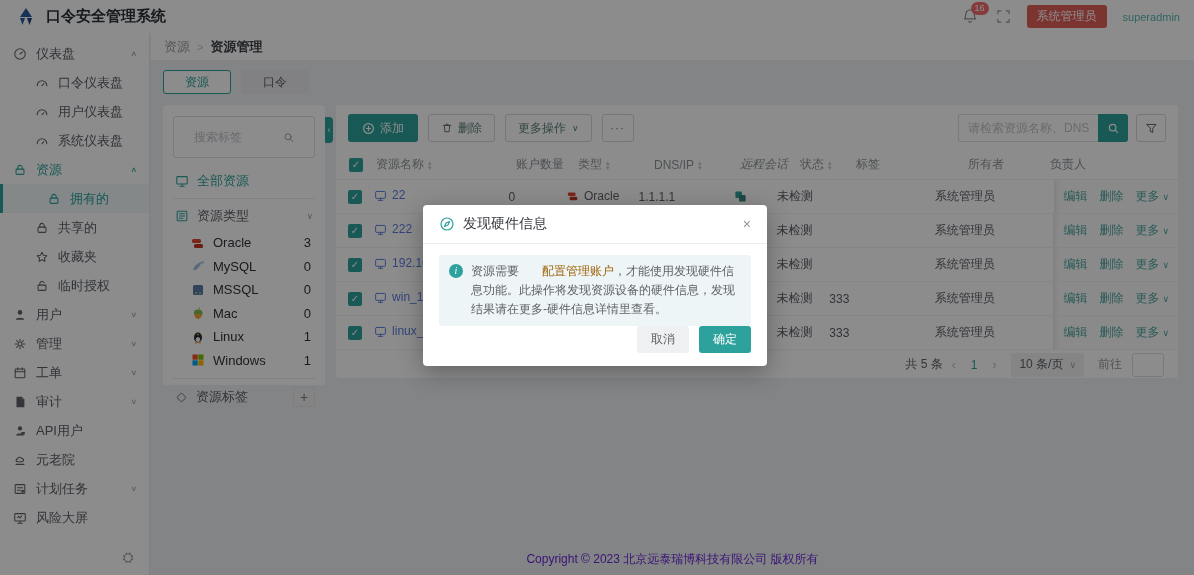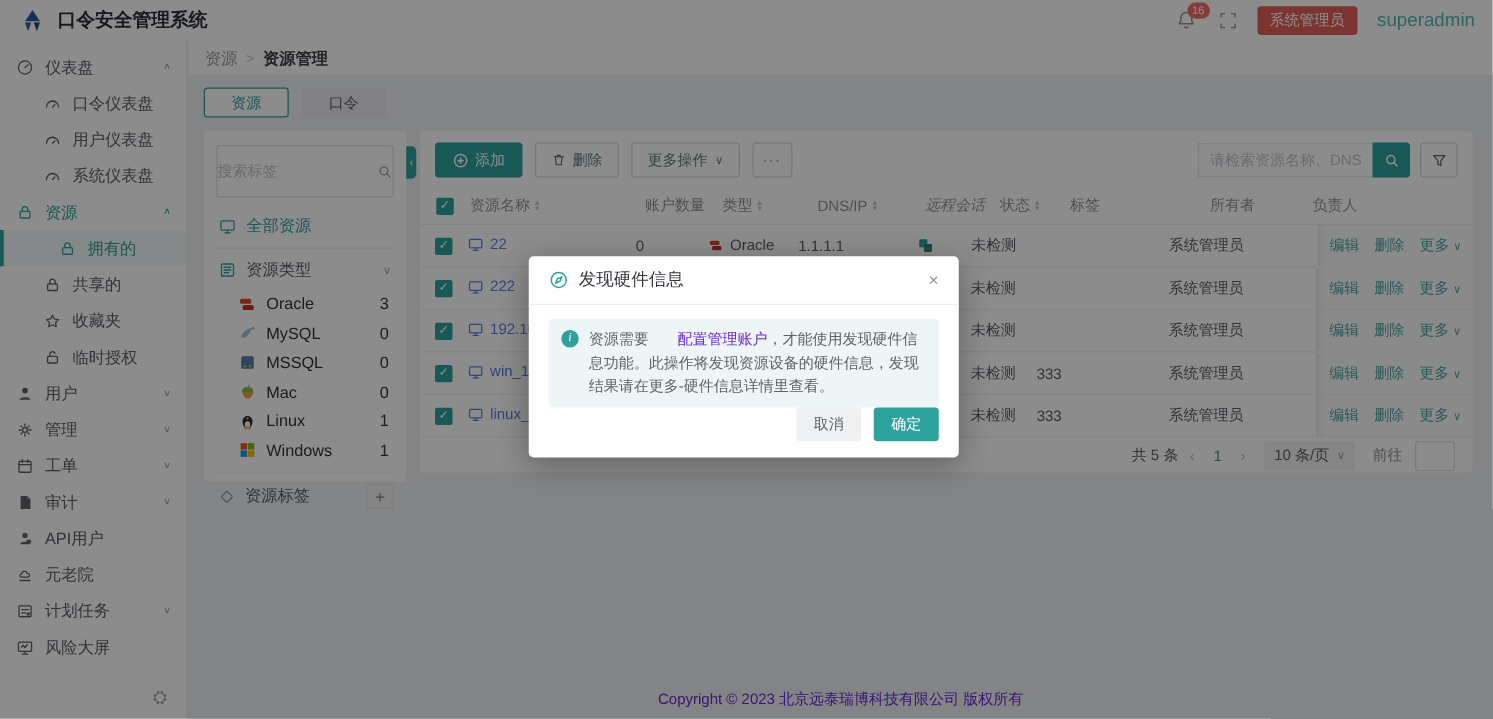--- a/index.html
+++ b/index.html
@@ -14,7 +14,7 @@
   .bell-wrap { position:relative; width:18px; height:18px; }
   .badge { position:absolute; top:-6px; left:9px; background:#f56c6c; color:#fff; font-size:9px; line-height:13px; padding:0 4px; border-radius:7px; }
   .role-badge { background:#e25f58; color:#fff; font-size:12px; padding:3px 10px; border-radius:3px; }
-  .username { color:#57b8b2; font-size:15px; }
+  .username { color:#57b8b2; font-size:11px; }
 
   
   .sidebar { position:absolute; left:0; top:33px; width:150px; height:542px; background:#fff; border-right:1px solid #e8e8e8; z-index:4; }

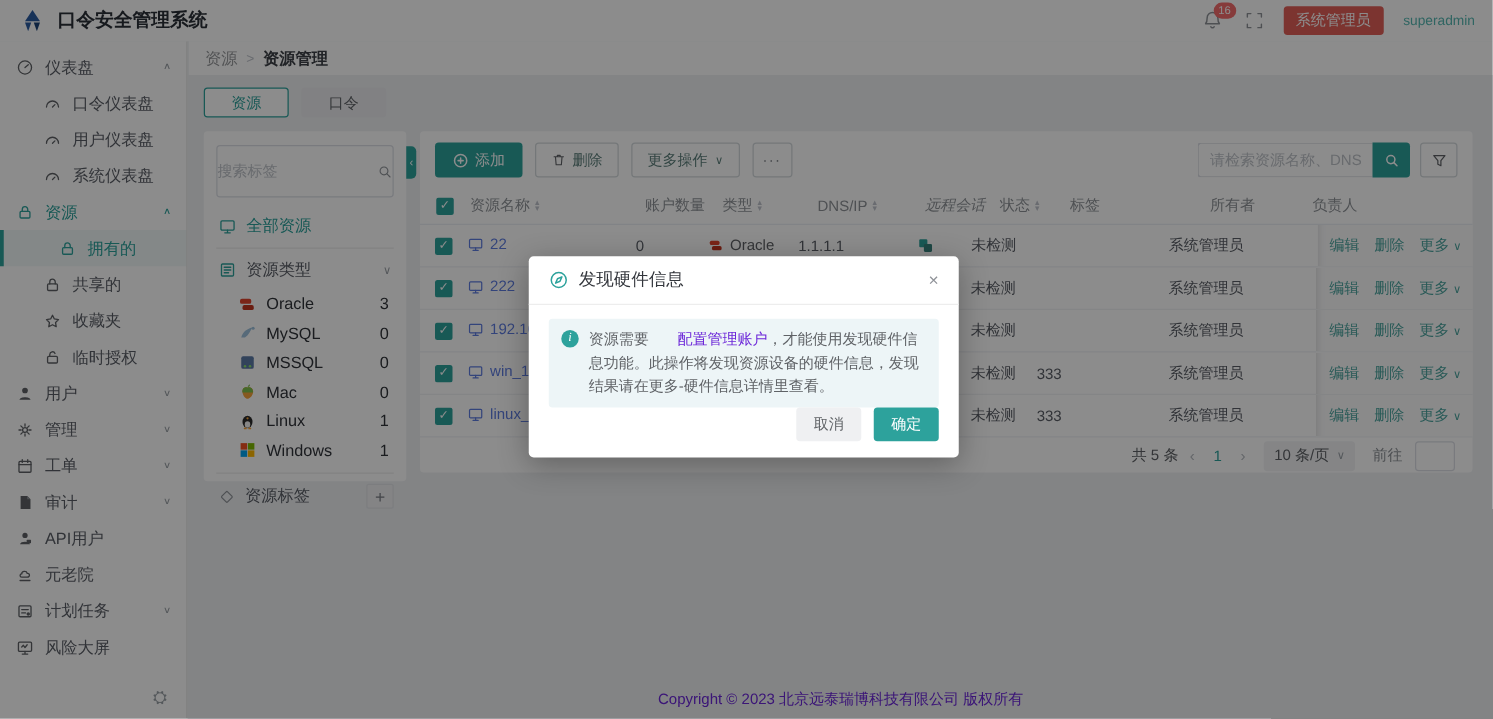--- a/index.html
+++ b/index.html
@@ -44,7 +44,7 @@
 
   
   .left-card { position:absolute; left:163px; top:105px; width:162px; height:280px; background:#fff; border-radius:3px; z-index:2; }
-  .lc-search { margin:11px 10px 8px; height:42px; border:1px solid #dcdfe6; border-radius:3px; display:flex; align-items:center; padding:0 0; }
+  .lc-search { margin:11px 10px 8px; height:42px; border:1px solid #dcdfe6; border-radius:3px; display:flex; align-items:center; padding:0 20px; }
   .lc-search input { border:none; outline:none; width:100%; font-size:12px; color:#5a5e66; background:transparent; }
   .lc-search input::placeholder { color:#bfc3c9; }
   .row-all { display:flex; align-items:center; height:30px; padding:0 12px; color:#2da29c; cursor:pointer; }

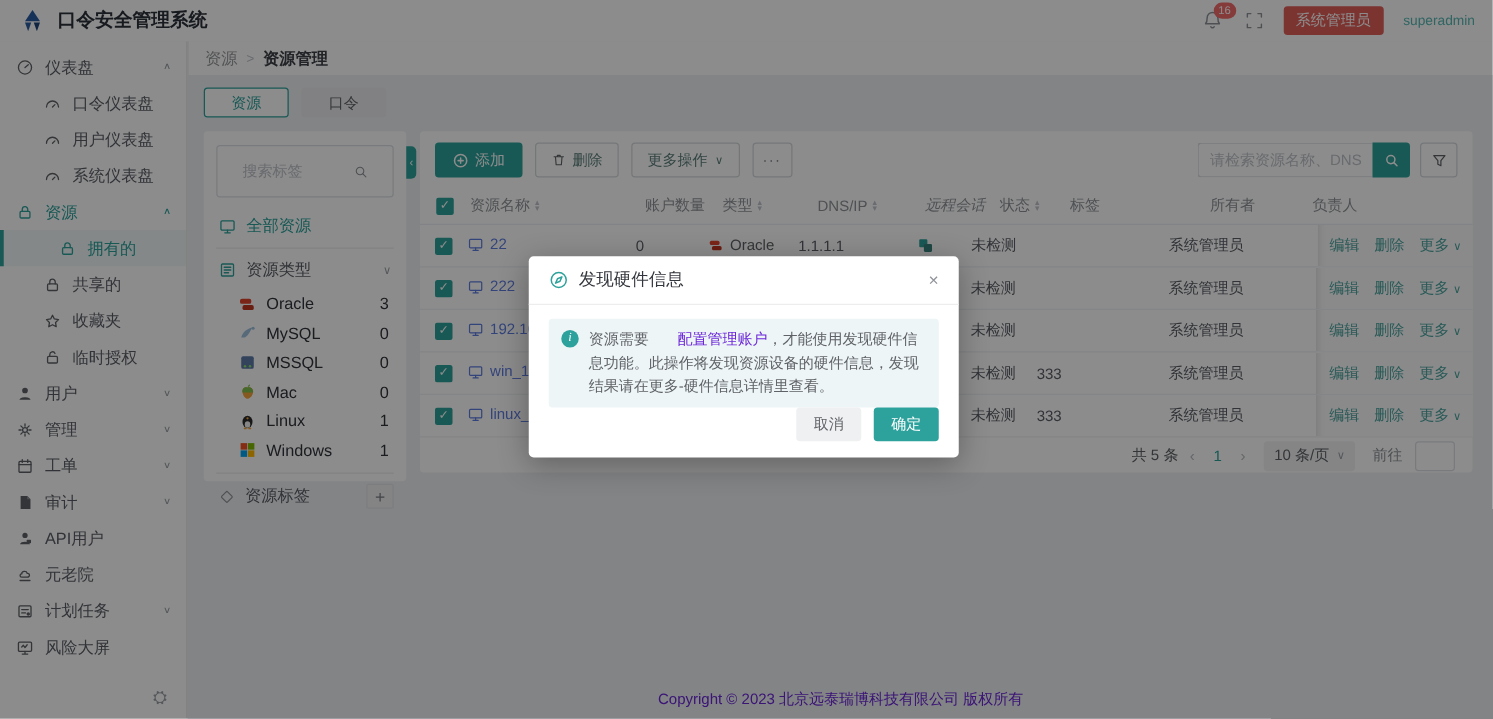--- a/index.html
+++ b/index.html
@@ -113,7 +113,7 @@
   .alert { background:#edf5f7; border-radius:3px; padding:7px 10px; display:flex; gap:8px; }
   .alert-icon { width:14px; height:14px; flex:0 0 14px; background:#2da29c; color:#fff; border-radius:50%; font-size:10px; line-height:14px; text-align:center; font-style:italic; margin-top:2px; font-family:"Liberation Serif",serif; }
   .alert-text { font-size:12px; line-height:19px; color:#5f6266; }
-  .alert-text .redlink { color:#6d28d9; cursor:pointer;padding-left:23px; }
+  .alert-text .redlink { color:#a16207; cursor:pointer;padding-left:23px; }
   .m-foot { display:flex; justify-content:flex-end; gap:10px; padding:0 16px 13px; }
   .btn-cancel { background:#eff0f2; color:#5f6266; width:52px; height:27px; }
   .btn-ok { background:#2da29c; color:#fff; width:52px; height:27px; }

